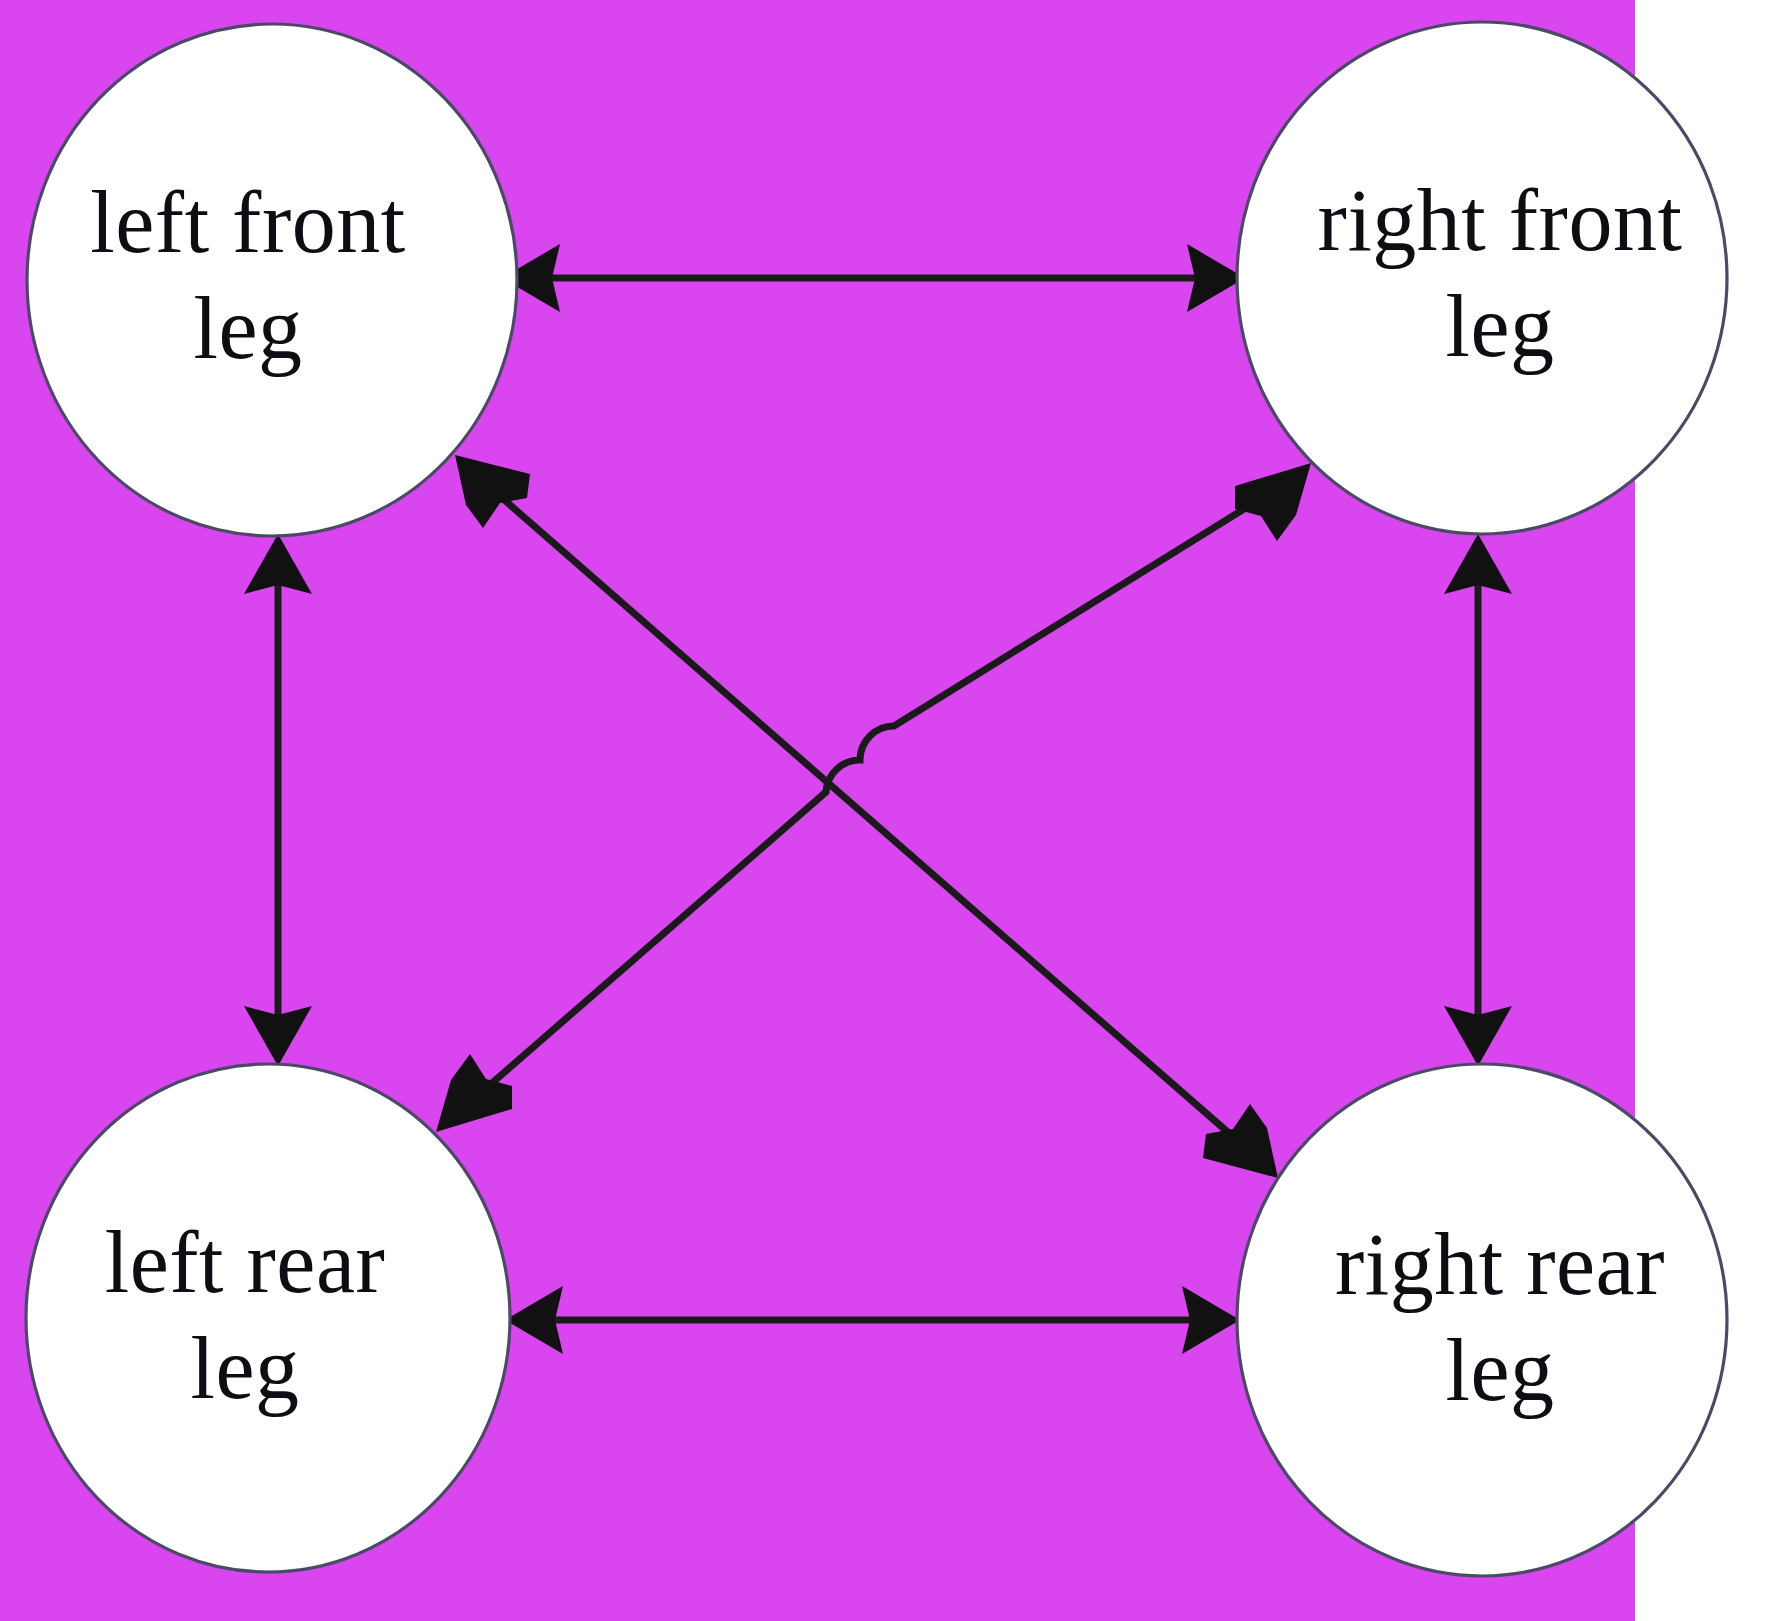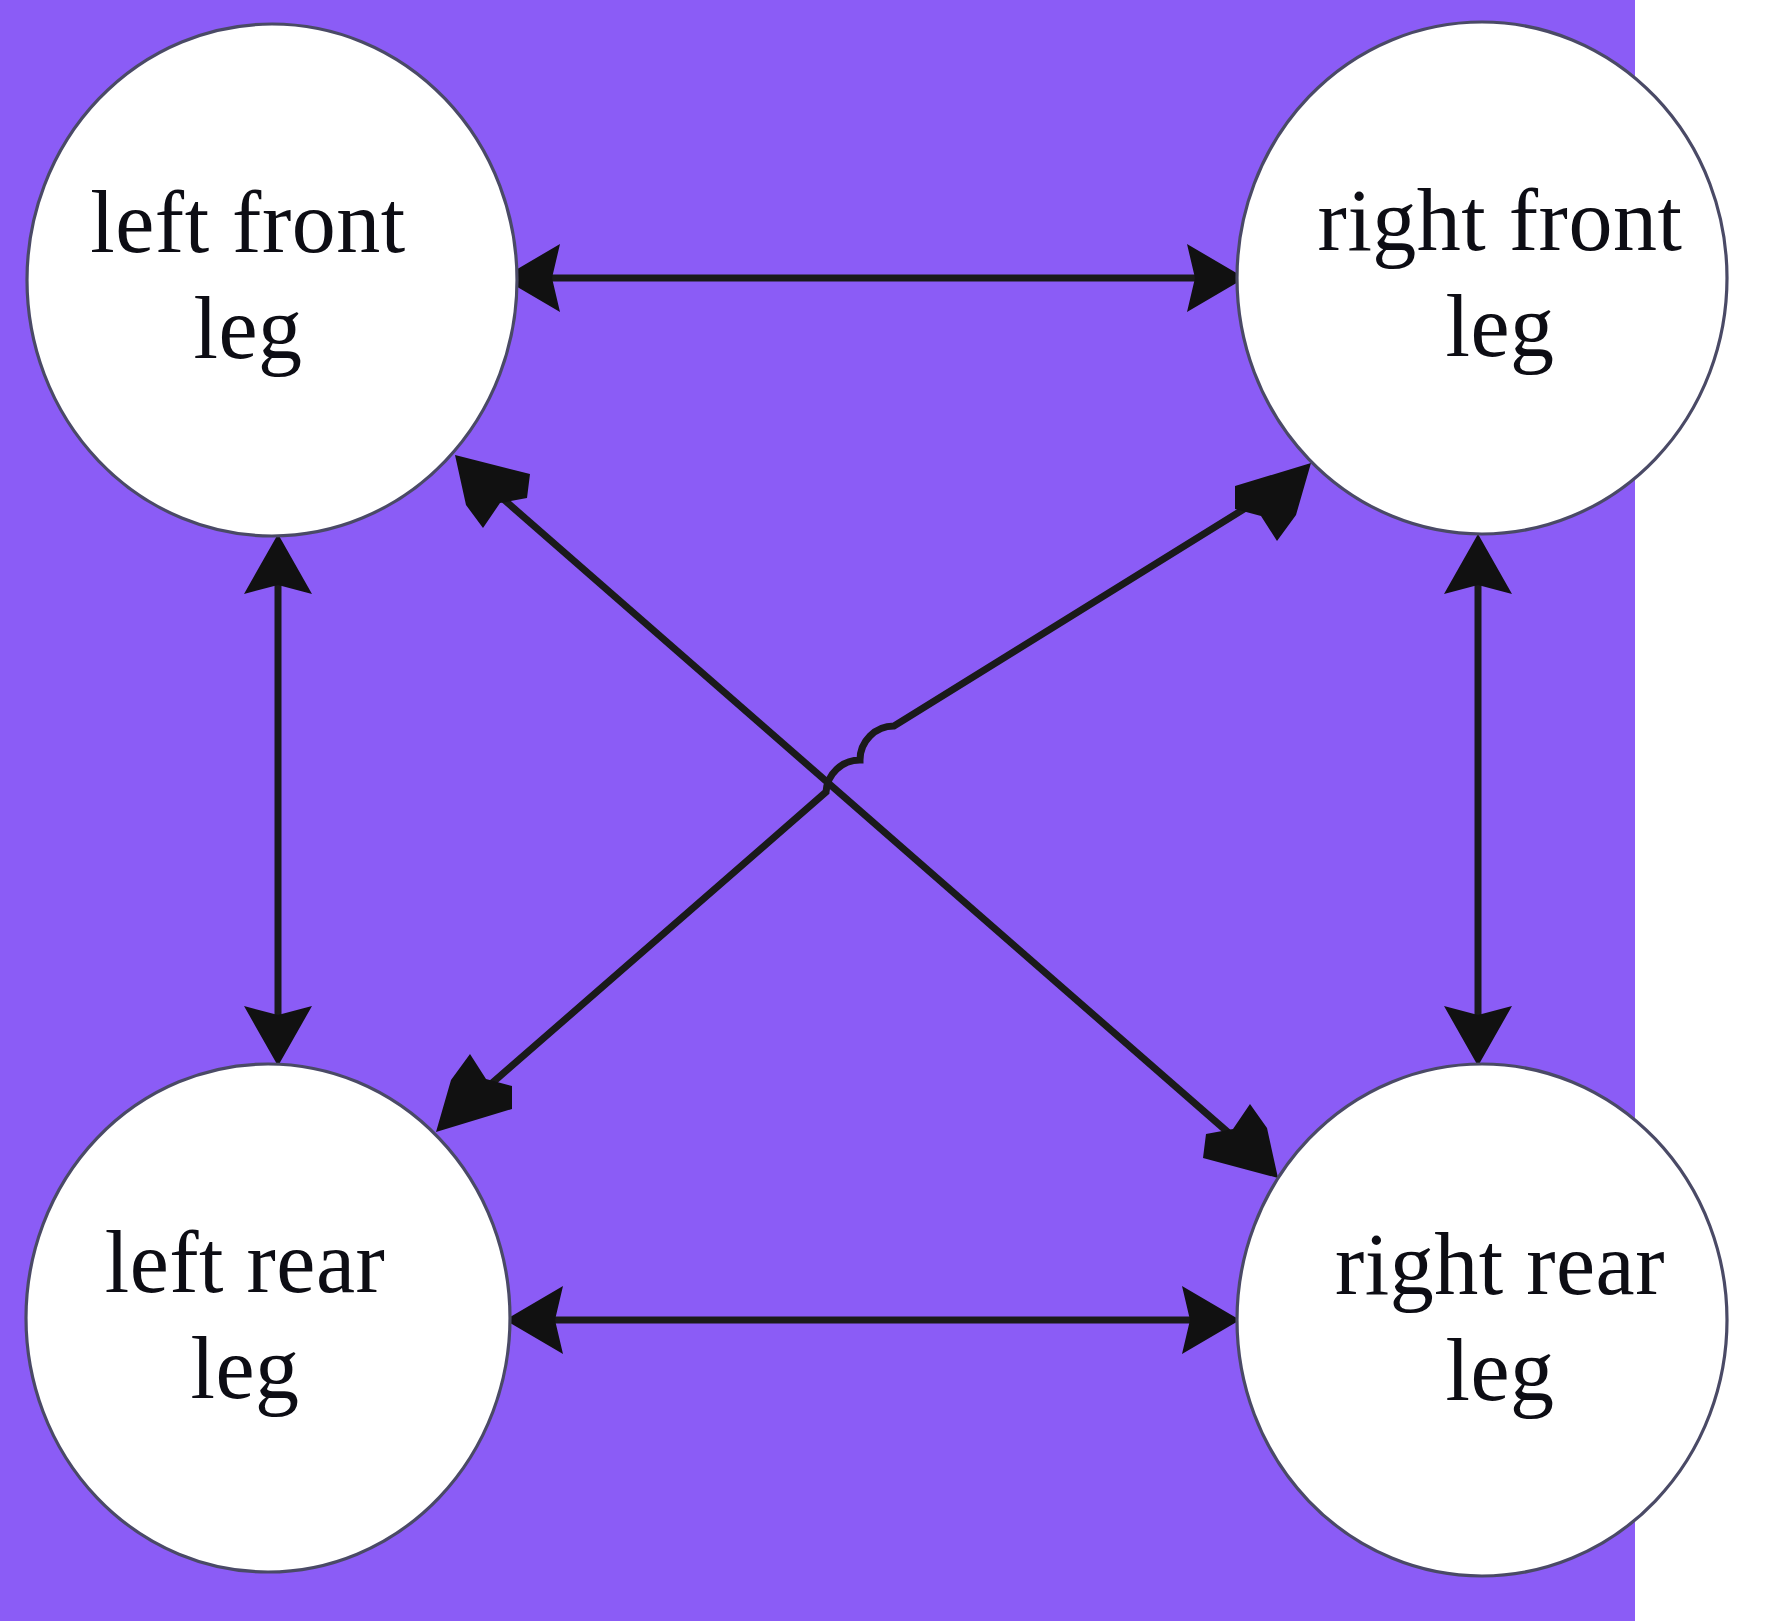--- a/index.html
+++ b/index.html
@@ -18,7 +18,7 @@
     position: relative;
     width: 1635px;
     height: 1621px;
-    background: #8b5cf6;
+    background: #d946ef;
   }
   svg#graph {
     display: block;

